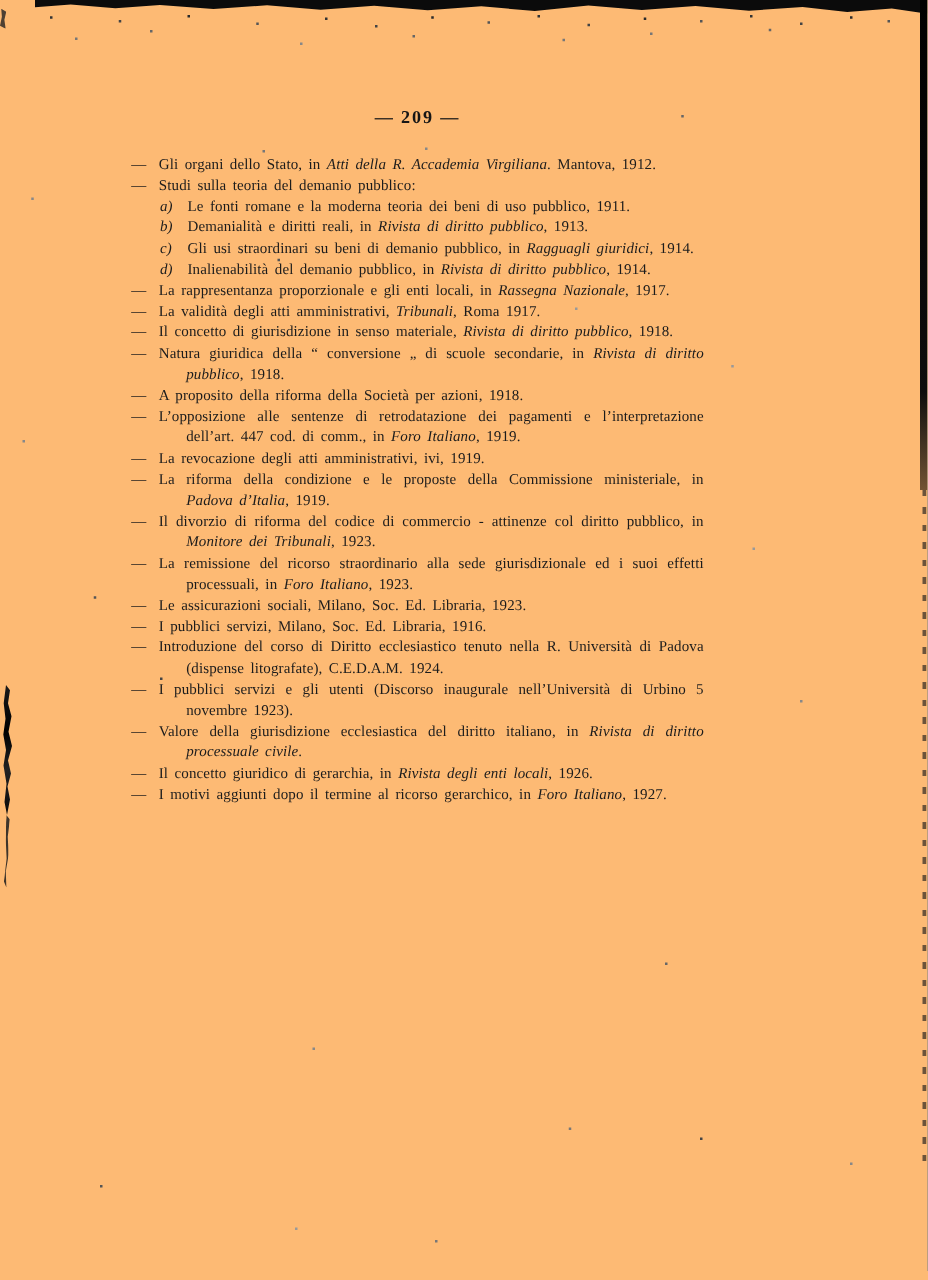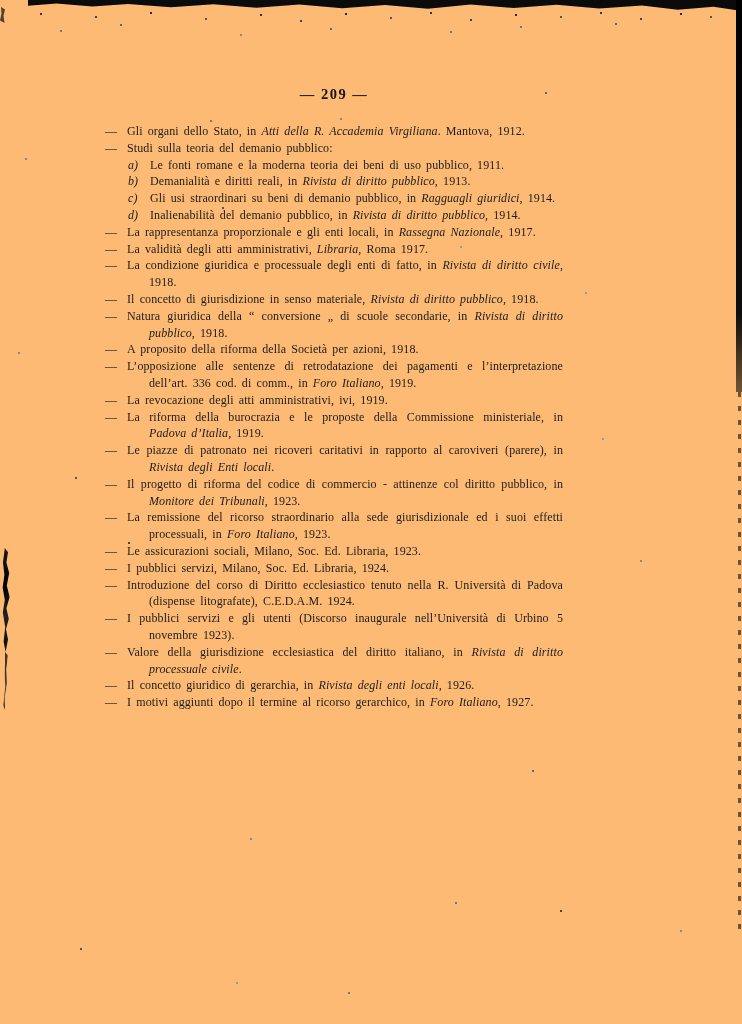--- a/index.html
+++ b/index.html
@@ -134,7 +134,7 @@
         <div class="entry sub"><span class="marker">c)</span><span>Gli usi straordinari su beni di demanio pubblico, in </span><i>Ragguagli giuridici</i><span>, 1914.</span></div>
         <div class="entry sub"><span class="marker">d)</span><span>Inalienabilità del demanio pubblico, in </span><i>Rivista di diritto pubblico</i><span>, 1914.</span></div>
         <div class="entry"><span class="marker">—</span><span>La rappresentanza proporzionale e gli enti locali, in </span><i>Rassegna Nazionale</i><span>, 1917.</span></div>
-        <div class="entry"><span class="marker">—</span><span>La validità degli atti amministrativi, </span><i>Libraria</i><span>, Roma 1917.</span></div>
+        <div class="entry"><span class="marker">—</span><span>La validità degli atti amministrativi, </span><i>Tribunali</i><span>, Roma 1917.</span></div>
         <div class="entry"><span class="marker">—</span><span>La condizione giuridica e processuale degli enti di fatto, in </span><i>Rivista di diritto civile</i><span>, 1918.</span></div>
         <div class="entry"><span class="marker">—</span><span>Il concetto di giurisdizione in senso materiale, </span><i>Rivista di diritto pubblico</i><span>, 1918.</span></div>
         <div class="entry"><span class="marker">—</span><span>Natura giuridica della “ conversione „ di scuole secondarie, in </span><i>Rivista di diritto pubblico</i><span>, 1918.</span></div>

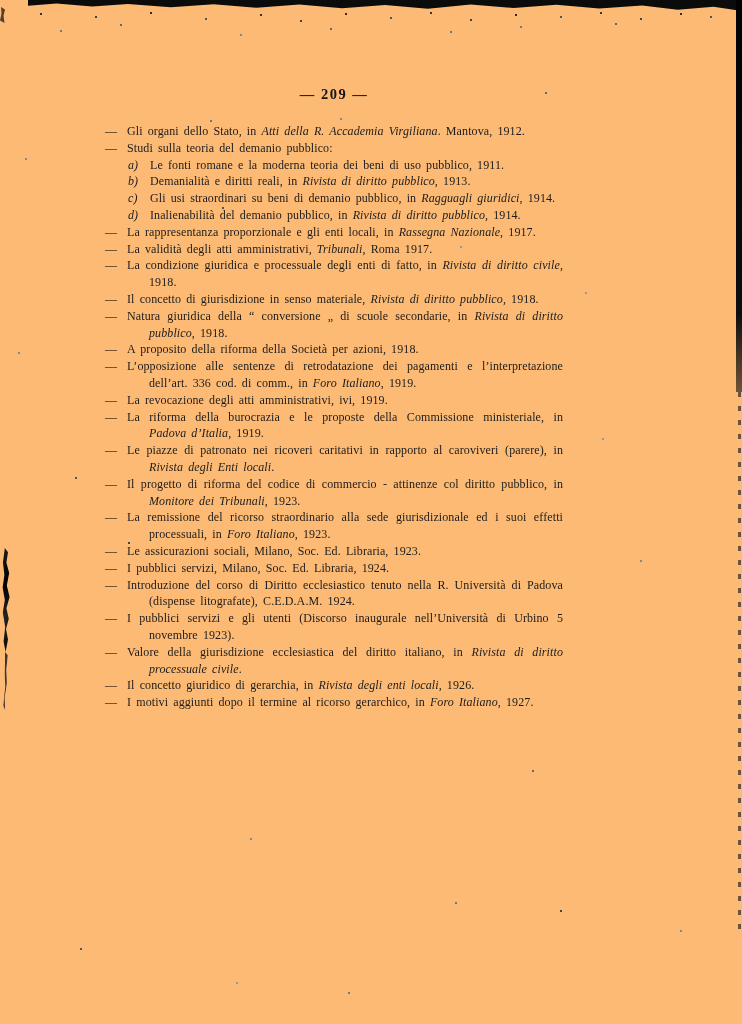--- a/index.html
+++ b/index.html
@@ -135,7 +135,6 @@
         <div class="entry sub"><span class="marker">d)</span><span>Inalienabilità del demanio pubblico, in </span><i>Rivista di diritto pubblico</i><span>, 1914.</span></div>
         <div class="entry"><span class="marker">—</span><span>La rappresentanza proporzionale e gli enti locali, in </span><i>Rassegna Nazionale</i><span>, 1917.</span></div>
         <div class="entry"><span class="marker">—</span><span>La validità degli atti amministrativi, </span><i>Tribunali</i><span>, Roma 1917.</span></div>
-        <div class="entry"><span class="marker">—</span><span>La condizione giuridica e processuale degli enti di fatto, in </span><i>Rivista di diritto civile</i><span>, 1918.</span></div>
         <div class="entry"><span class="marker">—</span><span>Il concetto di giurisdizione in senso materiale, </span><i>Rivista di diritto pubblico</i><span>, 1918.</span></div>
         <div class="entry"><span class="marker">—</span><span>Natura giuridica della “ conversione „ di scuole secondarie, in </span><i>Rivista di diritto pubblico</i><span>, 1918.</span></div>
         <div class="entry"><span class="marker">—</span><span>A proposito della riforma della Società per azioni, 1918.</span></div>

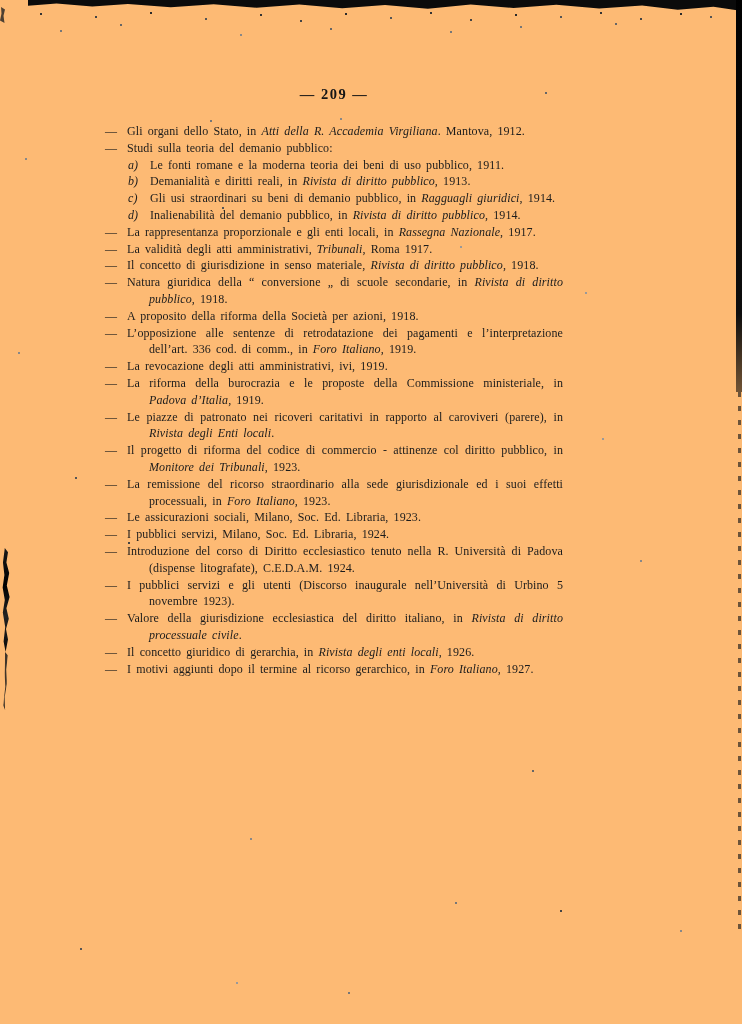--- a/index.html
+++ b/index.html
@@ -138,7 +138,7 @@
         <div class="entry"><span class="marker">—</span><span>Il concetto di giurisdizione in senso materiale, </span><i>Rivista di diritto pubblico</i><span>, 1918.</span></div>
         <div class="entry"><span class="marker">—</span><span>Natura giuridica della “ conversione „ di scuole secondarie, in </span><i>Rivista di diritto pubblico</i><span>, 1918.</span></div>
         <div class="entry"><span class="marker">—</span><span>A proposito della riforma della Società per azioni, 1918.</span></div>
-        <div class="entry"><span class="marker">—</span><span>L’opposizione alle sentenze di retrodatazione dei pagamenti e l’interpretazione dell’art. 336 cod. di comm., in </span><i>Foro Italiano</i><span>, 1919.</span></div>
+        <div class="entry"><span class="marker">—</span><span>L’opposizione alle sentenze di retrodatazione dei pagamenti e l’interpretazione dell’art. 447 cod. di comm., in </span><i>Foro Italiano</i><span>, 1919.</span></div>
         <div class="entry"><span class="marker">—</span><span>La revocazione degli atti amministrativi, ivi, 1919.</span></div>
         <div class="entry"><span class="marker">—</span><span>La riforma della burocrazia e le proposte della Commissione ministeriale, in </span><i>Padova d’Italia</i><span>, 1919.</span></div>
         <div class="entry"><span class="marker">—</span><span>Le piazze di patronato nei ricoveri caritativi in rapporto al caroviveri (parere), in </span><i>Rivista degli Enti locali</i><span>.</span></div>

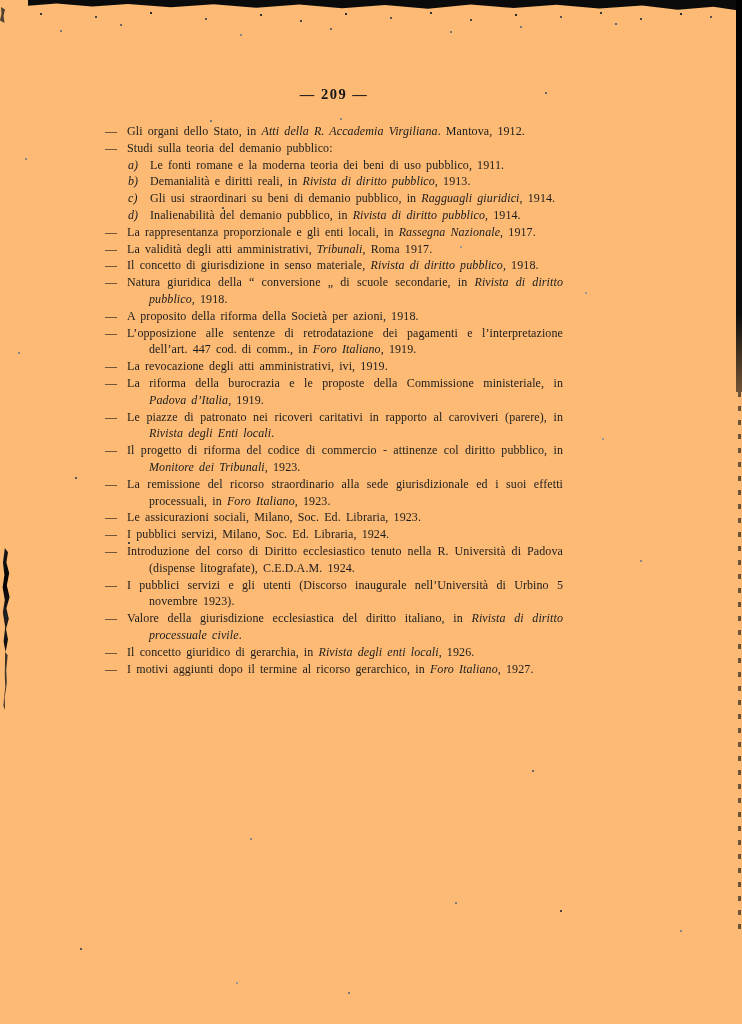--- a/index.html
+++ b/index.html
@@ -140,7 +140,7 @@
         <div class="entry"><span class="marker">—</span><span>A proposito della riforma della Società per azioni, 1918.</span></div>
         <div class="entry"><span class="marker">—</span><span>L’opposizione alle sentenze di retrodatazione dei pagamenti e l’interpretazione dell’art. 447 cod. di comm., in </span><i>Foro Italiano</i><span>, 1919.</span></div>
         <div class="entry"><span class="marker">—</span><span>La revocazione degli atti amministrativi, ivi, 1919.</span></div>
-        <div class="entry"><span class="marker">—</span><span>La riforma della burocrazia e le proposte della Commissione ministeriale, in </span><i>Padova d’Italia</i><span>, 1919.</span></div>
+        <div class="entry"><span class="marker">—</span><span>La riforma della condizione e le proposte della Commissione ministeriale, in </span><i>Padova d’Italia</i><span>, 1919.</span></div>
         <div class="entry"><span class="marker">—</span><span>Le piazze di patronato nei ricoveri caritativi in rapporto al caroviveri (parere), in </span><i>Rivista degli Enti locali</i><span>.</span></div>
         <div class="entry"><span class="marker">—</span><span>Il progetto di riforma del codice di commercio - attinenze col diritto pubblico, in </span><i>Monitore dei Tribunali</i><span>, 1923.</span></div>
         <div class="entry"><span class="marker">—</span><span>La remissione del ricorso straordinario alla sede giurisdizionale ed i suoi effetti processuali, in </span><i>Foro Italiano</i><span>, 1923.</span></div>

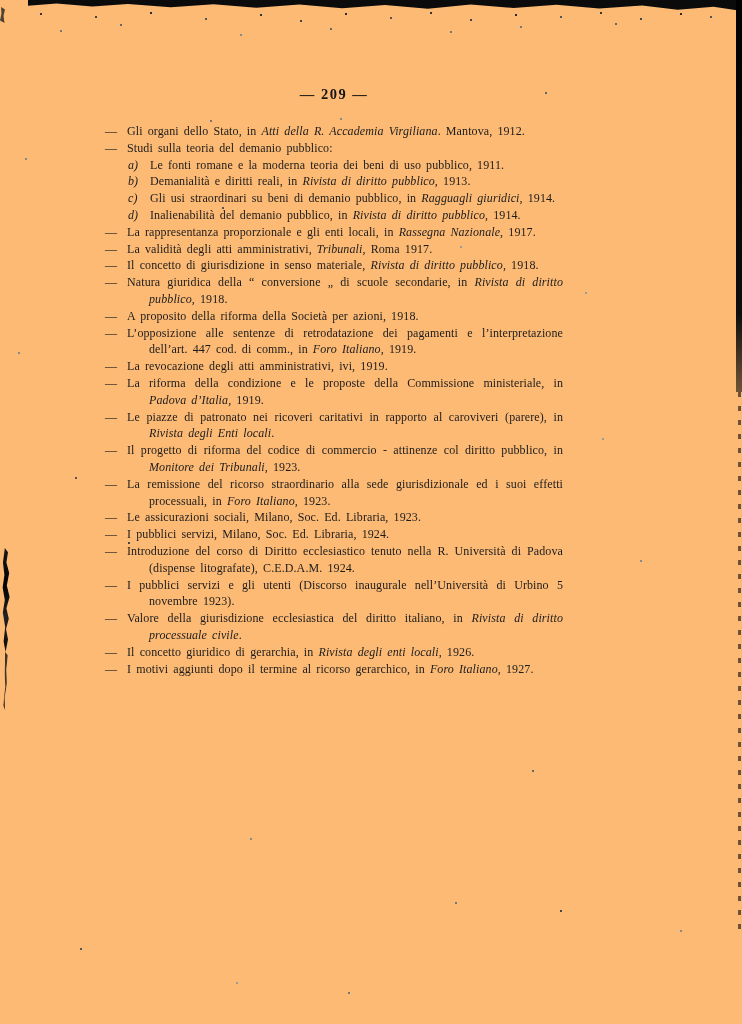--- a/index.html
+++ b/index.html
@@ -141,7 +141,6 @@
         <div class="entry"><span class="marker">—</span><span>L’opposizione alle sentenze di retrodatazione dei pagamenti e l’interpretazione dell’art. 447 cod. di comm., in </span><i>Foro Italiano</i><span>, 1919.</span></div>
         <div class="entry"><span class="marker">—</span><span>La revocazione degli atti amministrativi, ivi, 1919.</span></div>
         <div class="entry"><span class="marker">—</span><span>La riforma della condizione e le proposte della Commissione ministeriale, in </span><i>Padova d’Italia</i><span>, 1919.</span></div>
-        <div class="entry"><span class="marker">—</span><span>Le piazze di patronato nei ricoveri caritativi in rapporto al caroviveri (parere), in </span><i>Rivista degli Enti locali</i><span>.</span></div>
         <div class="entry"><span class="marker">—</span><span>Il progetto di riforma del codice di commercio - attinenze col diritto pubblico, in </span><i>Monitore dei Tribunali</i><span>, 1923.</span></div>
         <div class="entry"><span class="marker">—</span><span>La remissione del ricorso straordinario alla sede giurisdizionale ed i suoi effetti processuali, in </span><i>Foro Italiano</i><span>, 1923.</span></div>
         <div class="entry"><span class="marker">—</span><span>Le assicurazioni sociali, Milano, Soc. Ed. Libraria, 1923.</span></div>

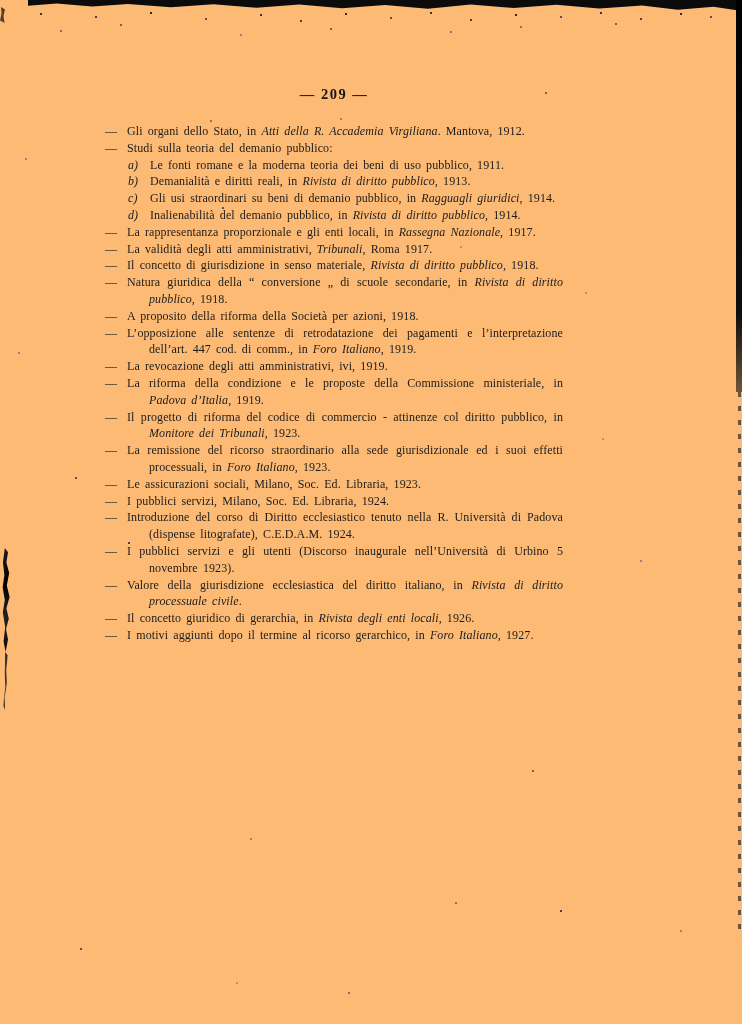--- a/index.html
+++ b/index.html
@@ -141,7 +141,7 @@
         <div class="entry"><span class="marker">—</span><span>L’opposizione alle sentenze di retrodatazione dei pagamenti e l’interpretazione dell’art. 447 cod. di comm., in </span><i>Foro Italiano</i><span>, 1919.</span></div>
         <div class="entry"><span class="marker">—</span><span>La revocazione degli atti amministrativi, ivi, 1919.</span></div>
         <div class="entry"><span class="marker">—</span><span>La riforma della condizione e le proposte della Commissione ministeriale, in </span><i>Padova d’Italia</i><span>, 1919.</span></div>
-        <div class="entry"><span class="marker">—</span><span>Il progetto di riforma del codice di commercio - attinenze col diritto pubblico, in </span><i>Monitore dei Tribunali</i><span>, 1923.</span></div>
+        <div class="entry"><span class="marker">—</span><span>Il divorzio di riforma del codice di commercio - attinenze col diritto pubblico, in </span><i>Monitore dei Tribunali</i><span>, 1923.</span></div>
         <div class="entry"><span class="marker">—</span><span>La remissione del ricorso straordinario alla sede giurisdizionale ed i suoi effetti processuali, in </span><i>Foro Italiano</i><span>, 1923.</span></div>
         <div class="entry"><span class="marker">—</span><span>Le assicurazioni sociali, Milano, Soc. Ed. Libraria, 1923.</span></div>
         <div class="entry"><span class="marker">—</span><span>I pubblici servizi, Milano, Soc. Ed. Libraria, 1924.</span></div>

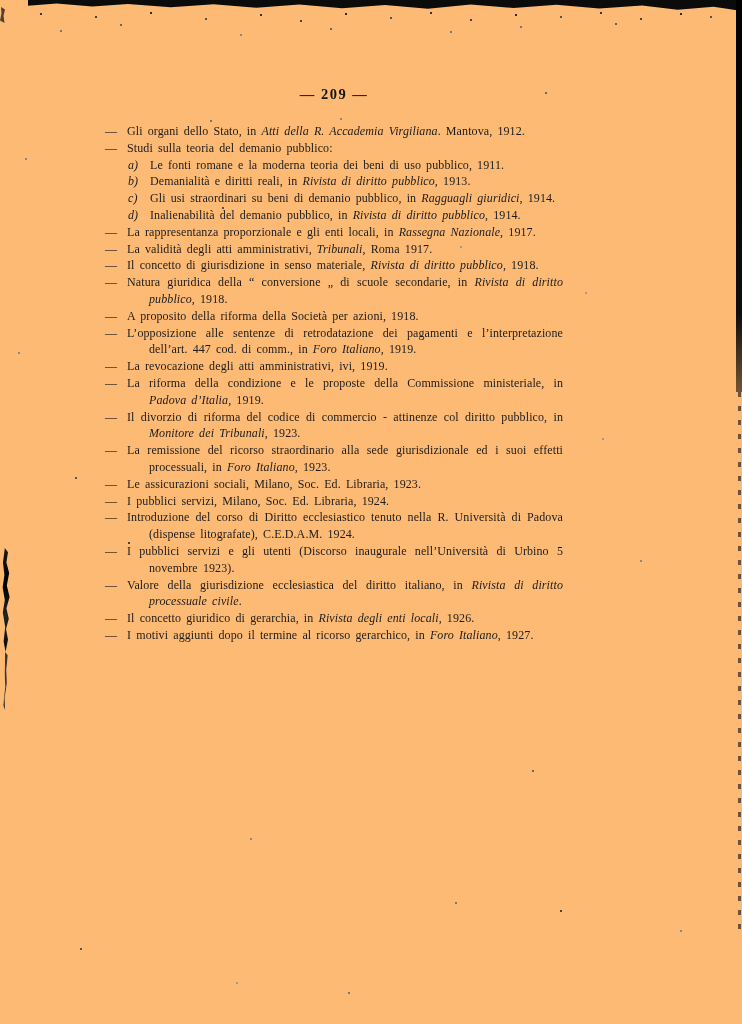--- a/index.html
+++ b/index.html
@@ -144,7 +144,7 @@
         <div class="entry"><span class="marker">—</span><span>Il divorzio di riforma del codice di commercio - attinenze col diritto pubblico, in </span><i>Monitore dei Tribunali</i><span>, 1923.</span></div>
         <div class="entry"><span class="marker">—</span><span>La remissione del ricorso straordinario alla sede giurisdizionale ed i suoi effetti processuali, in </span><i>Foro Italiano</i><span>, 1923.</span></div>
         <div class="entry"><span class="marker">—</span><span>Le assicurazioni sociali, Milano, Soc. Ed. Libraria, 1923.</span></div>
-        <div class="entry"><span class="marker">—</span><span>I pubblici servizi, Milano, Soc. Ed. Libraria, 1924.</span></div>
+        <div class="entry"><span class="marker">—</span><span>I pubblici servizi, Milano, Soc. Ed. Libraria, 1916.</span></div>
         <div class="entry"><span class="marker">—</span><span>Introduzione del corso di Diritto ecclesiastico tenuto nella R. Università di Padova (dispense litografate), C.E.D.A.M. 1924.</span></div>
         <div class="entry"><span class="marker">—</span><span>I pubblici servizi e gli utenti (Discorso inaugurale nell’Università di Urbino 5 novembre 1923).</span></div>
         <div class="entry"><span class="marker">—</span><span>Valore della giurisdizione ecclesiastica del diritto italiano, in </span><i>Rivista di diritto processuale civile</i><span>.</span></div>

